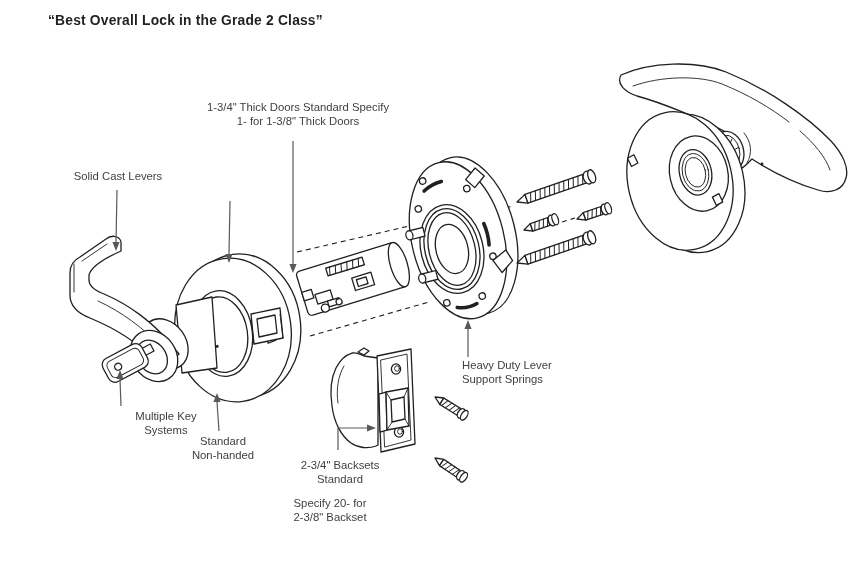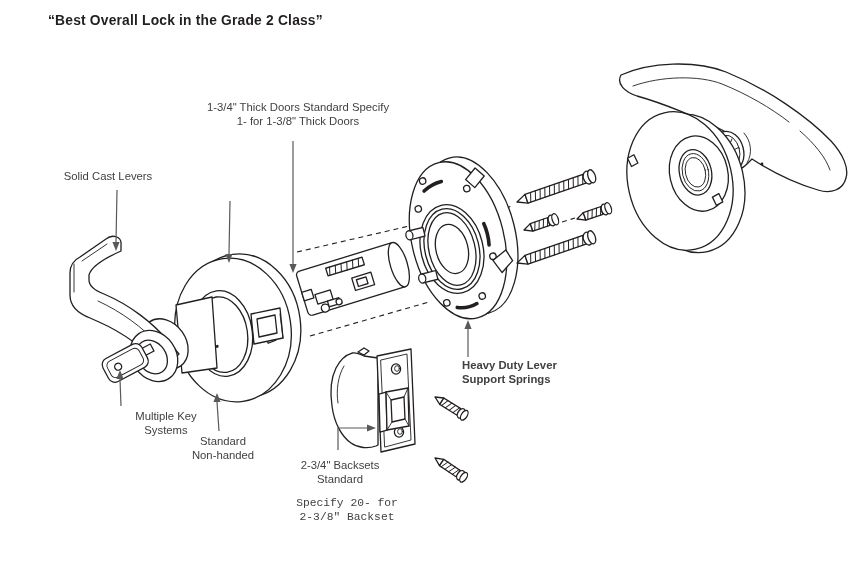--- a/index.html
+++ b/index.html
@@ -219,7 +219,7 @@
 
   <div class="lbl" style="left:298px;top:100px;">1-3/4" Thick Doors Standard Specify
 1- for 1-3/8" Thick Doors</div>
-  <div class="lbl" style="left:108px;top:169px;">Solid Cast Levers</div>
+  <div class="lbl" style="left:118px;top:169px;">Solid Cast Levers</div>
   <div class="lbl" style="left:122px;top:409px;margin-left:44px;">Multiple Key
 Systems</div>
   <div class="lbl" style="left:223px;top:434px;">Standard

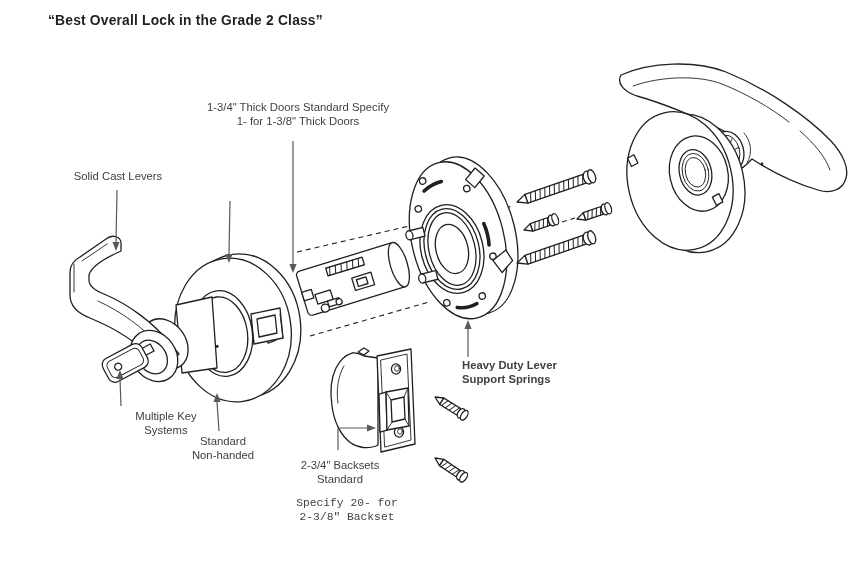--- a/index.html
+++ b/index.html
@@ -18,7 +18,7 @@
          color:var(--c-line,#231f20);letter-spacing:.2px;}
   .lbl{position:absolute;font-size:11.3px;line-height:1.28;color:var(--c-text,#414042);
        white-space:pre-line;text-align:center;transform:translateX(-50%);}
-  .lbl.left{transform:none;text-align:left;font-weight:bold;}
+  .lbl.left{transform:none;text-align:left;}
 </style>
 </head>
 <body>

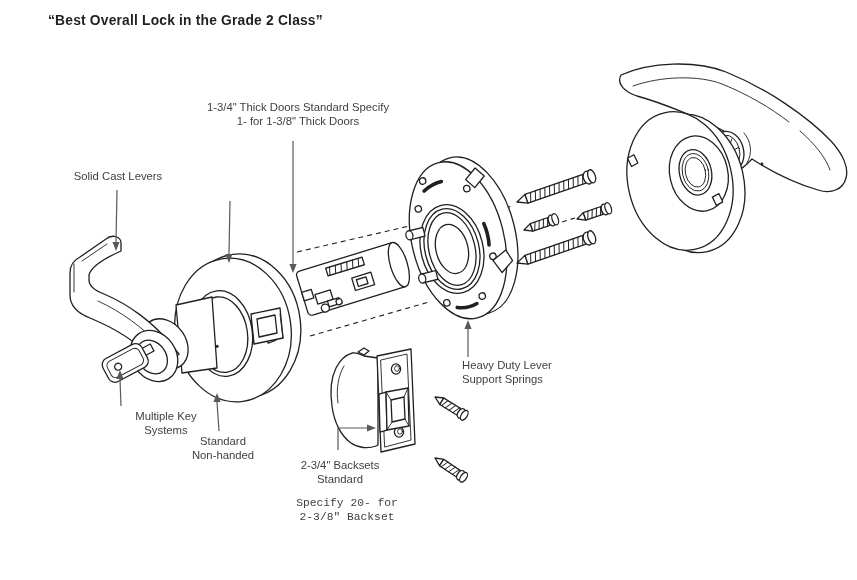--- a/index.html
+++ b/index.html
@@ -228,7 +228,7 @@
 Support Springs</div>
   <div class="lbl" style="left:340px;top:458px;">2-3/4" Backsets
 Standard</div>
-  <div class="lbl" style="left:347px;top:496px;font-family:Liberation Mono, monospace;">Specify 20- for
+  <div class="lbl" style="left:330px;top:496px;">Specify 20- for
 2-3/8" Backset</div>
 </div>
 

